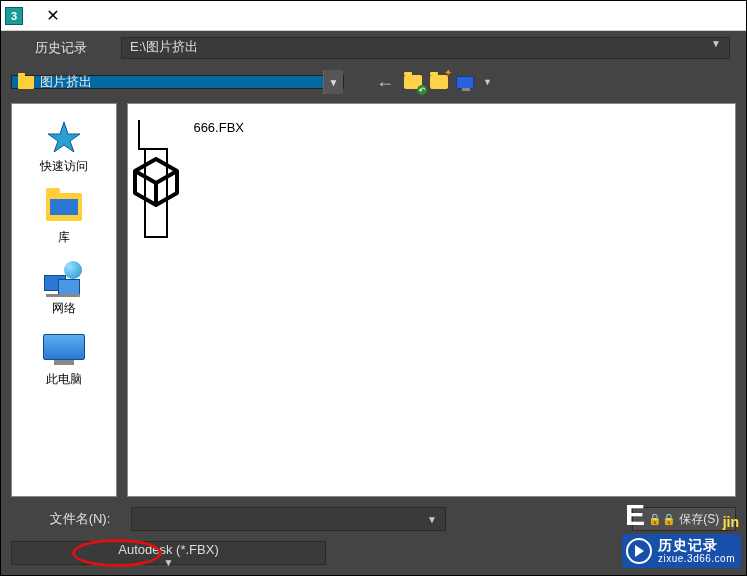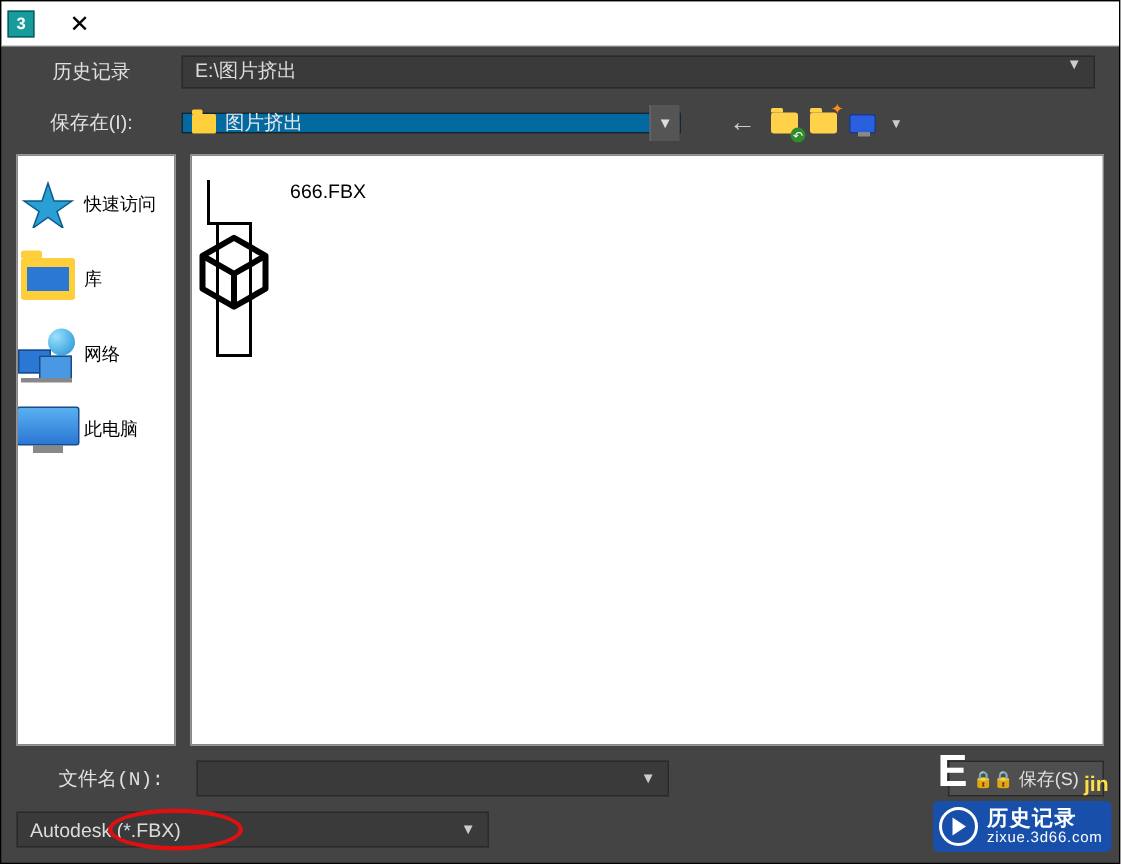--- a/index.html
+++ b/index.html
@@ -109,7 +109,6 @@
     </div>
 
     <div class="row savein-row">
-      <div class="row-label">保存在(I):</div>
       <div class="savein-dropdown">
         <div class="folder-icon"></div>
         <span class="dd-text">图片挤出</span>

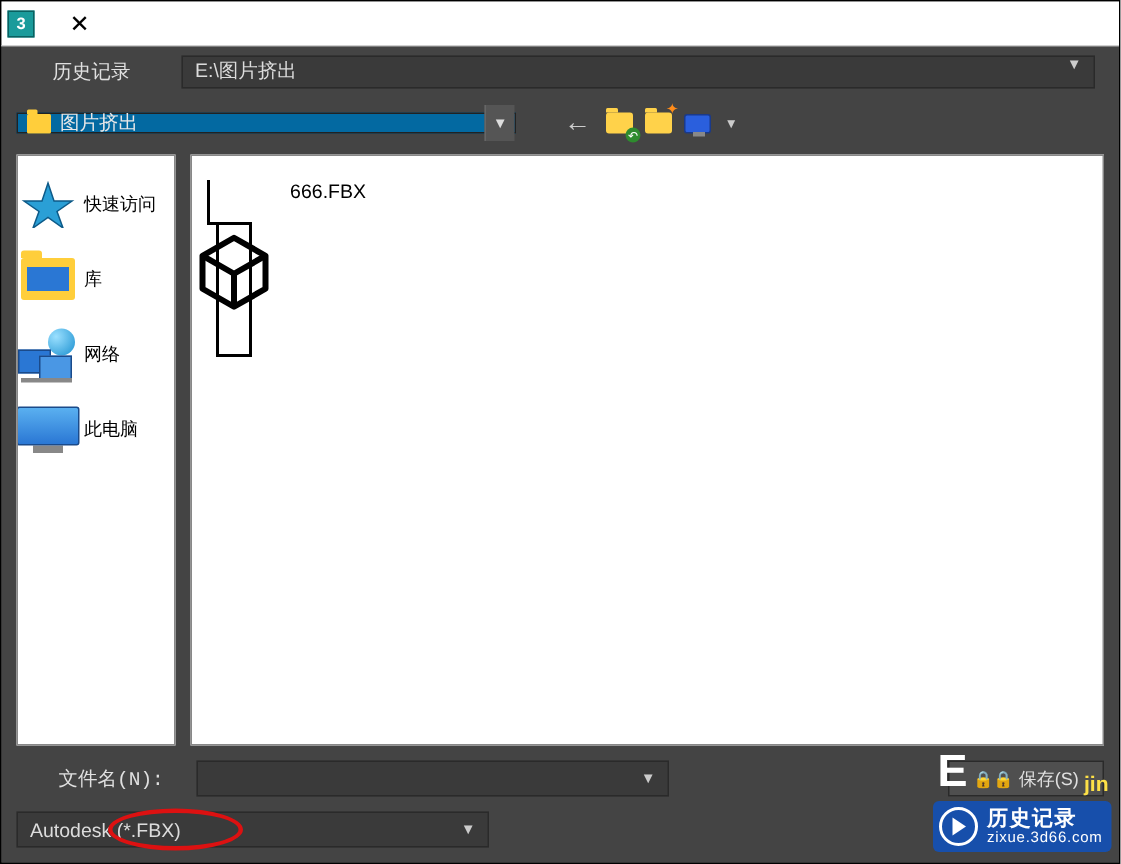--- a/index.html
+++ b/index.html
@@ -42,7 +42,7 @@
 
   .main-row { flex: 1; display: flex; min-height: 0; padding: 0 10px 0 10px;}
   .sidebar { width: 106px; background: #fff; border: 1px solid #888; display: flex; flex-direction: column; align-items: center; padding: 14px 0; gap: 14px; overflow:hidden;}
-  .sb-item { display: flex; flex-direction: row; align-items: center; gap: 4px; cursor: pointer; width: 100%;}
+  .sb-item { display: flex; flex-direction: column; align-items: center; gap: 4px; cursor: pointer; width: 100%;}
   .sb-item span.lbl { font-size: 12px; color: #000; }
   .sb-icon { width: 40px; height: 36px; display: flex; align-items: center; justify-content: center; }
 

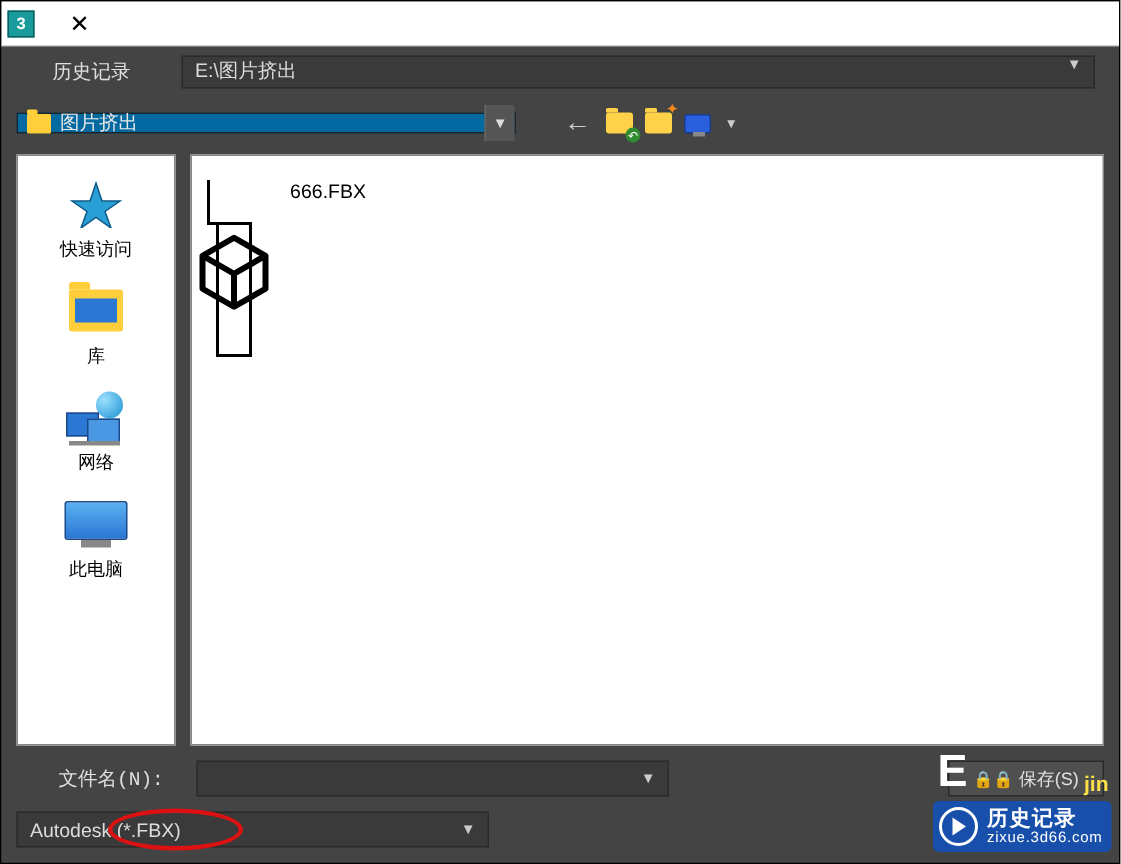--- a/index.html
+++ b/index.html
@@ -70,7 +70,7 @@
 
   .bottom-rows { padding: 10px 10px 10px 10px; display:flex; flex-direction:column; gap:10px;}
   .brow { display: flex; align-items: center; gap: 10px; position:relative;}
-  .brow-label { width: 110px; color: #e0e0e0; font-size: 13px; text-align: left; padding-left: 28px; font-family: Liberation Mono, monospace;}
+  .brow-label { width: 110px; color: #e0e0e0; font-size: 13px; text-align: center; padding-left: 28px; font-family: Liberation Sans, sans-serif;}
   .b-dropdown { width: 315px; height: 24px; background: #3a3a3a; border: 1px solid #2a2a2a; color: #dcdcdc; font-family: "Courier New", monospace; font-size: 13px; display: flex; align-items: center; padding: 0 8px; cursor:pointer;}
   .b-dropdown .dd-text { flex:1; }
   .b-dropdown .dd-arrow { font-size:10px; color:#ccc;}

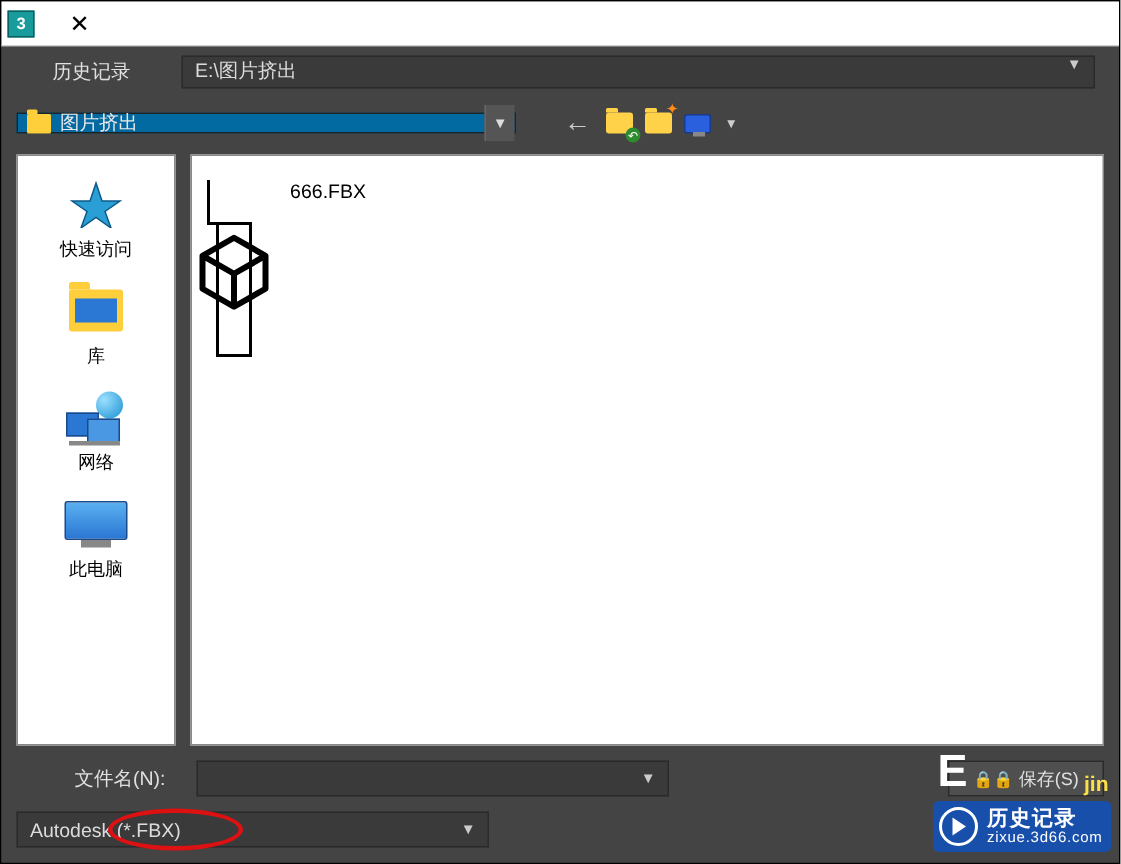--- a/index.html
+++ b/index.html
@@ -199,7 +199,7 @@
         </div>
       </div>
       <div class="brow">
-        <div class="b-dropdown" style="position:relative;">
+        <div class="b-dropdown" style="position:relative;flex-direction:column;">
           <span class="dd-text">Autodesk (*.FBX)</span>
           <span class="dd-arrow">▼</span>
           <div class="red-ellipse" style="left:60px; top:-3px;"></div>

